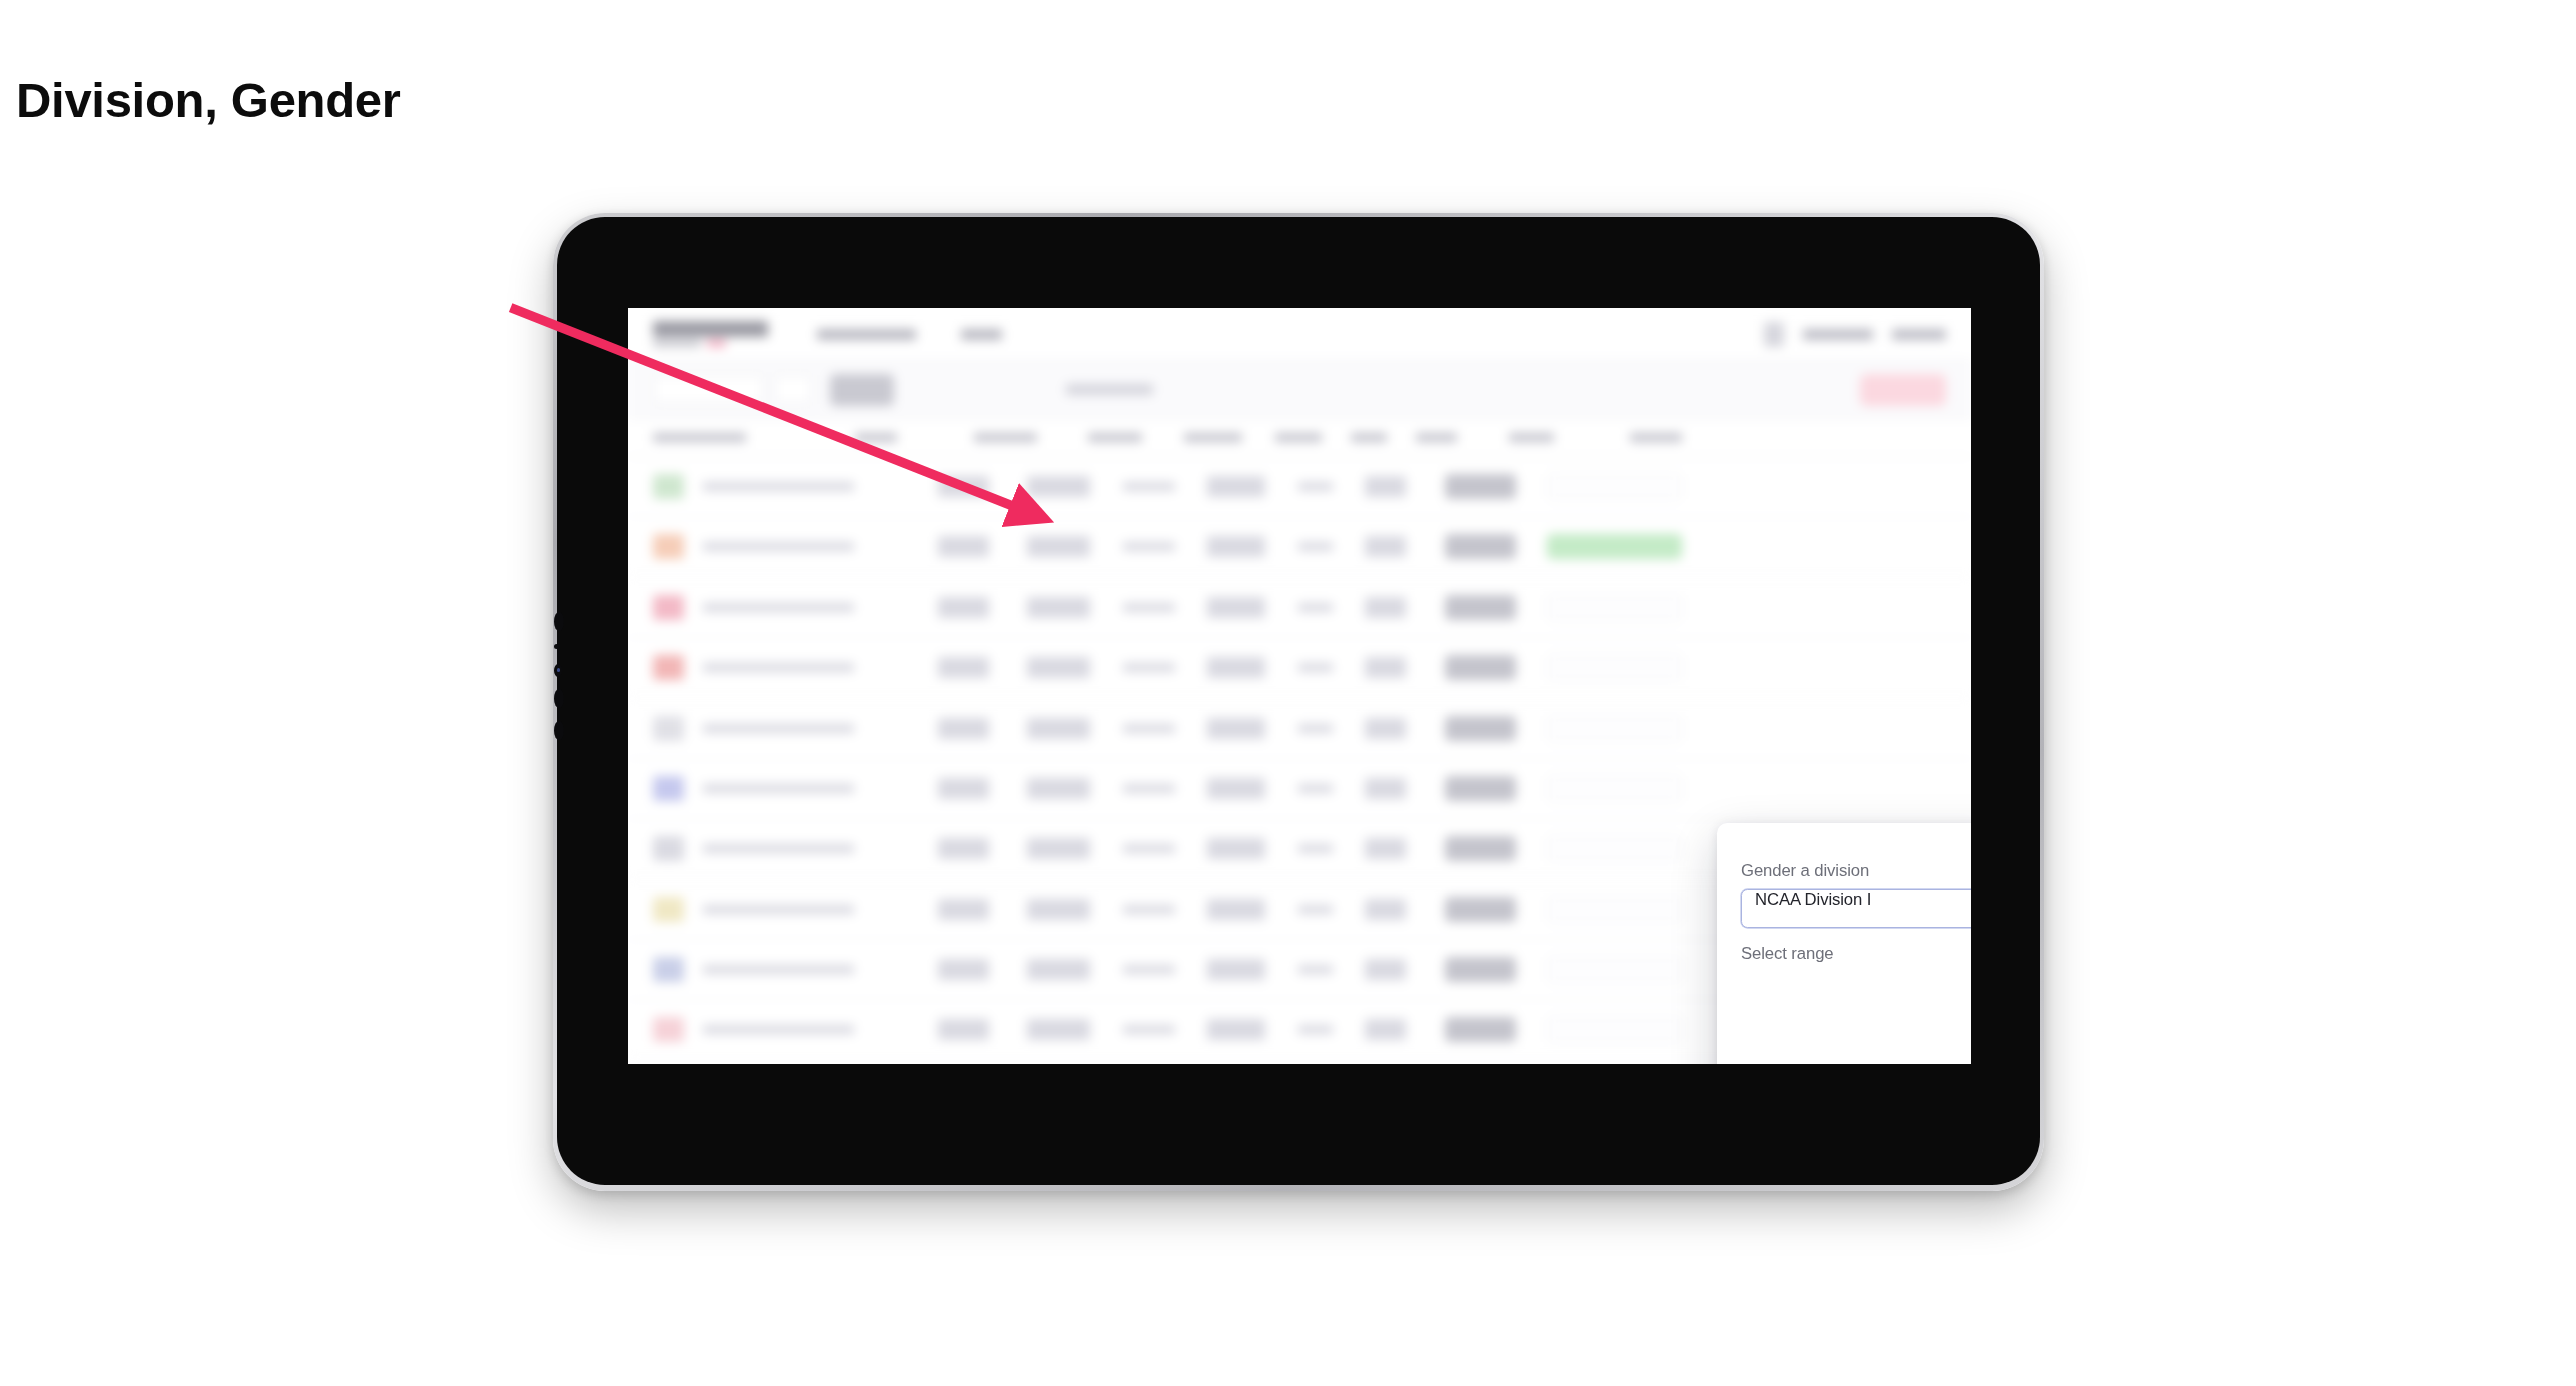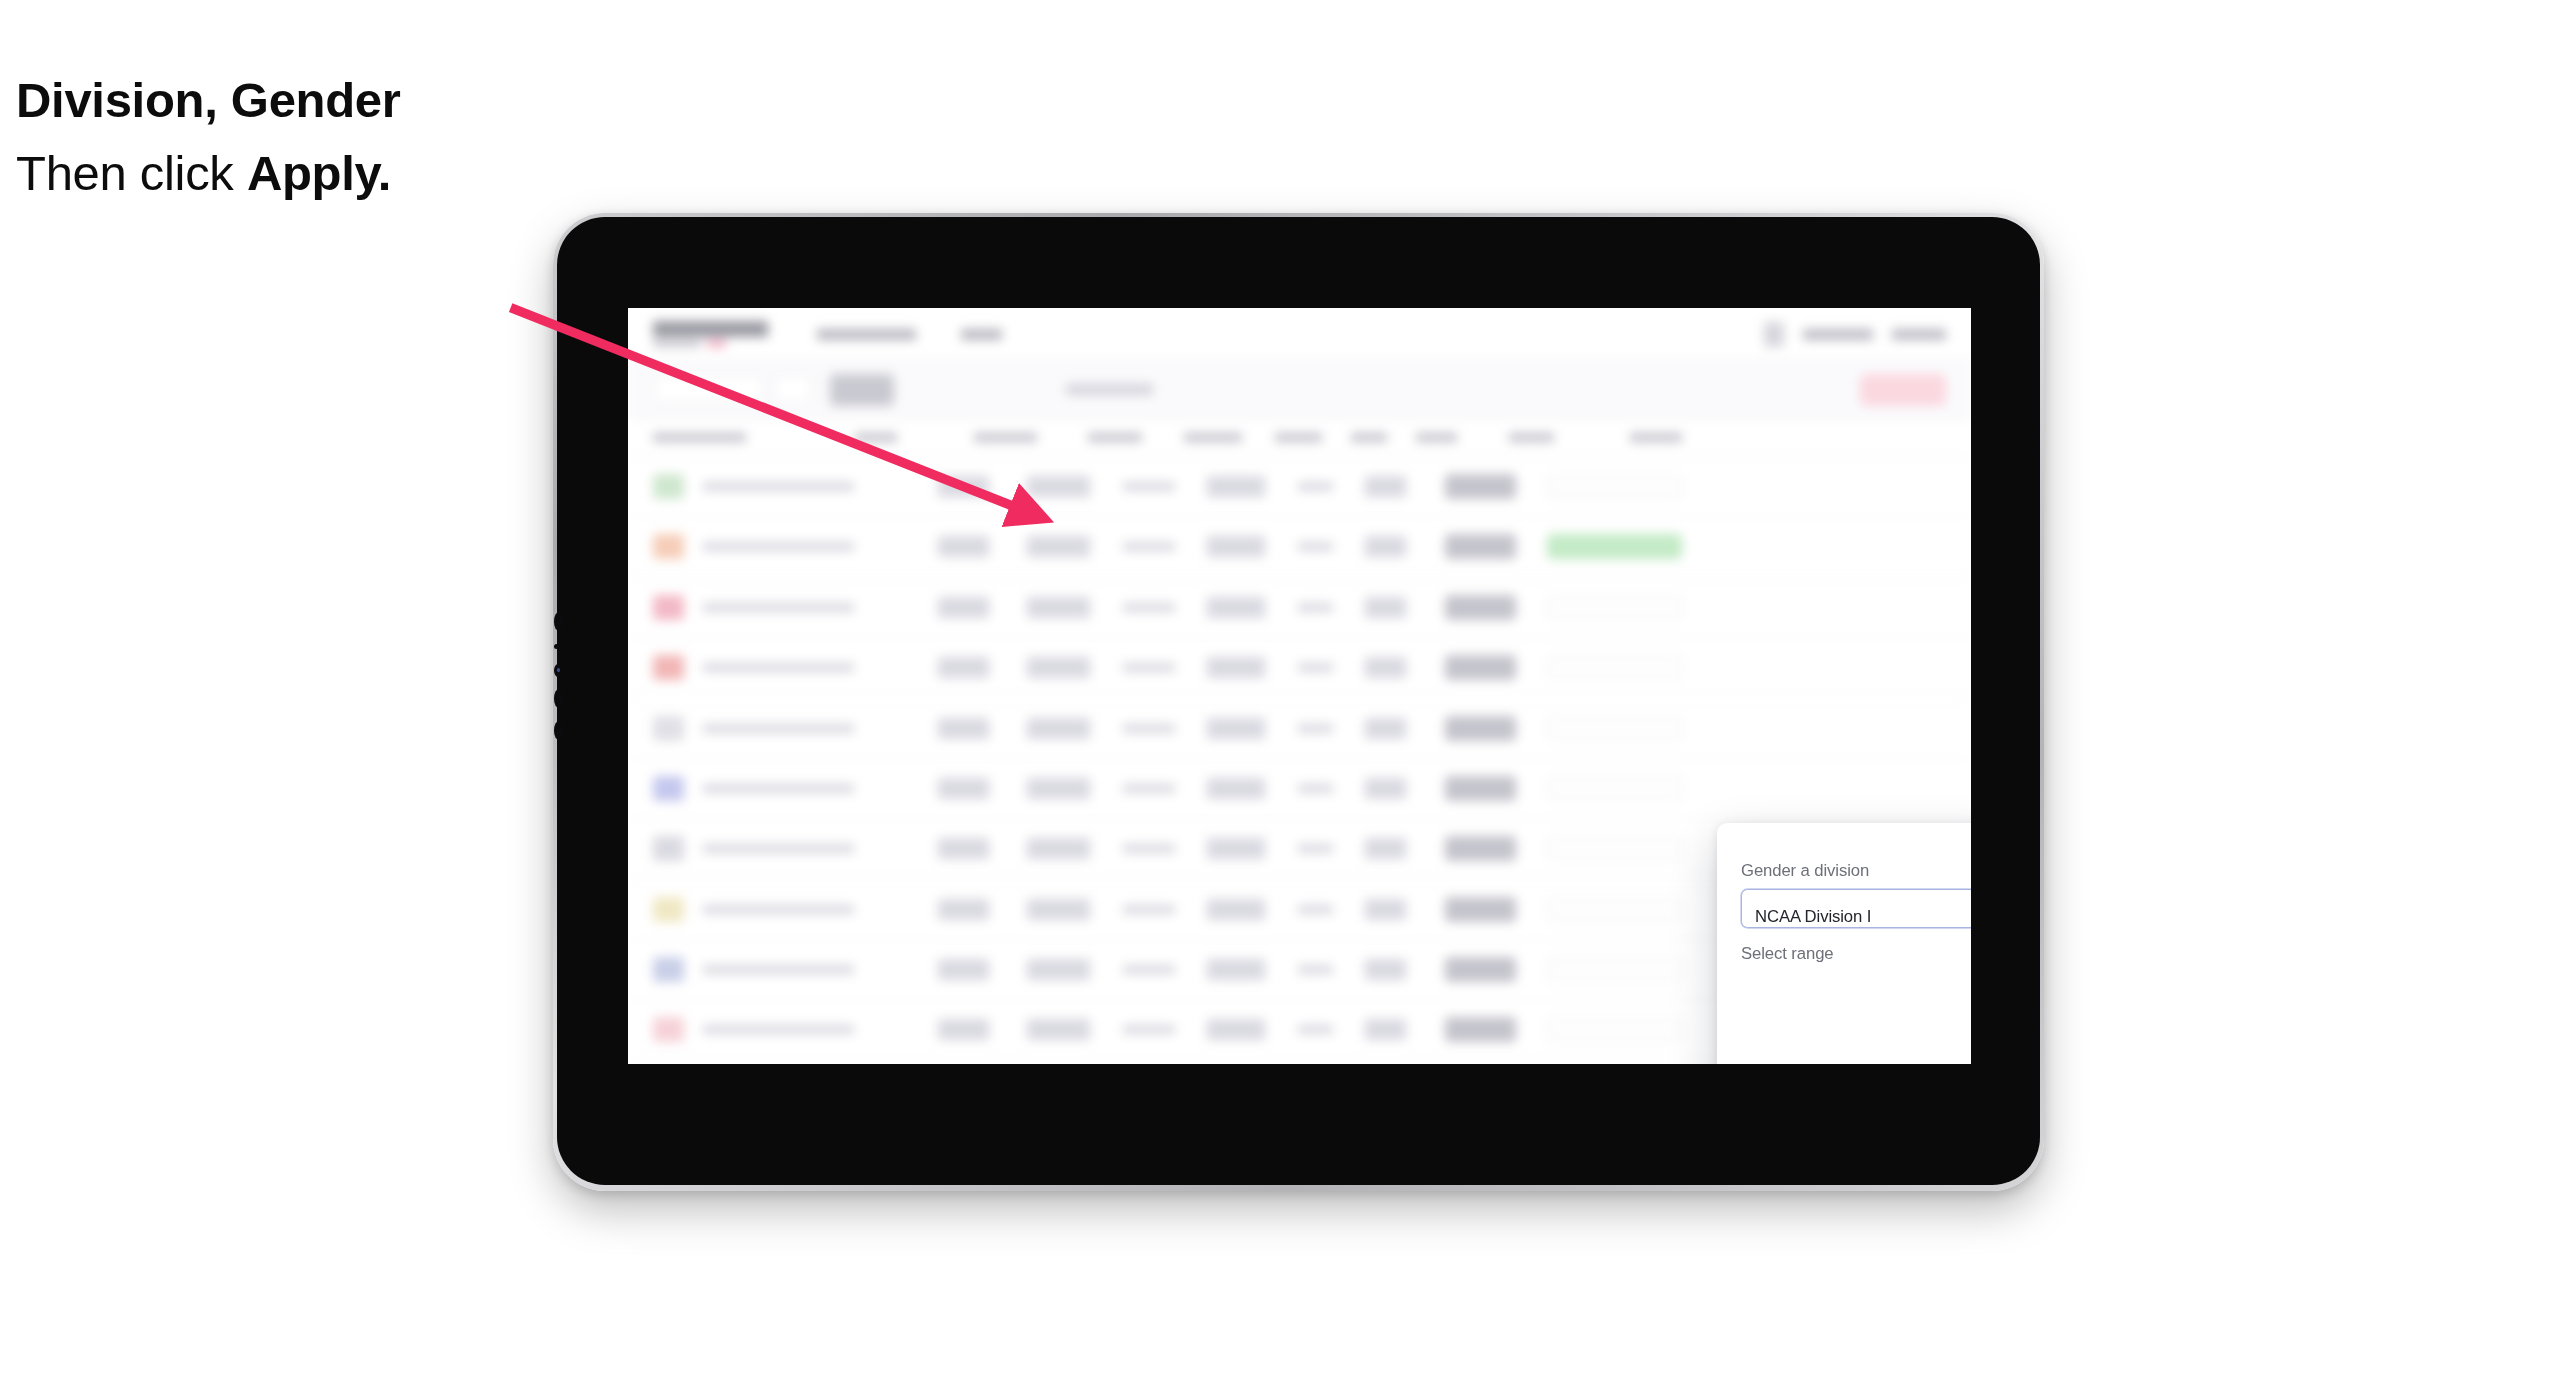--- a/index.html
+++ b/index.html
@@ -289,7 +289,6 @@
 
   <div id="caption">
     <div><b>Division, Gender</b></div>
-    <div><span>Then click </span><b>Apply.</b></div>
   </div>
 
   <div id="tablet">

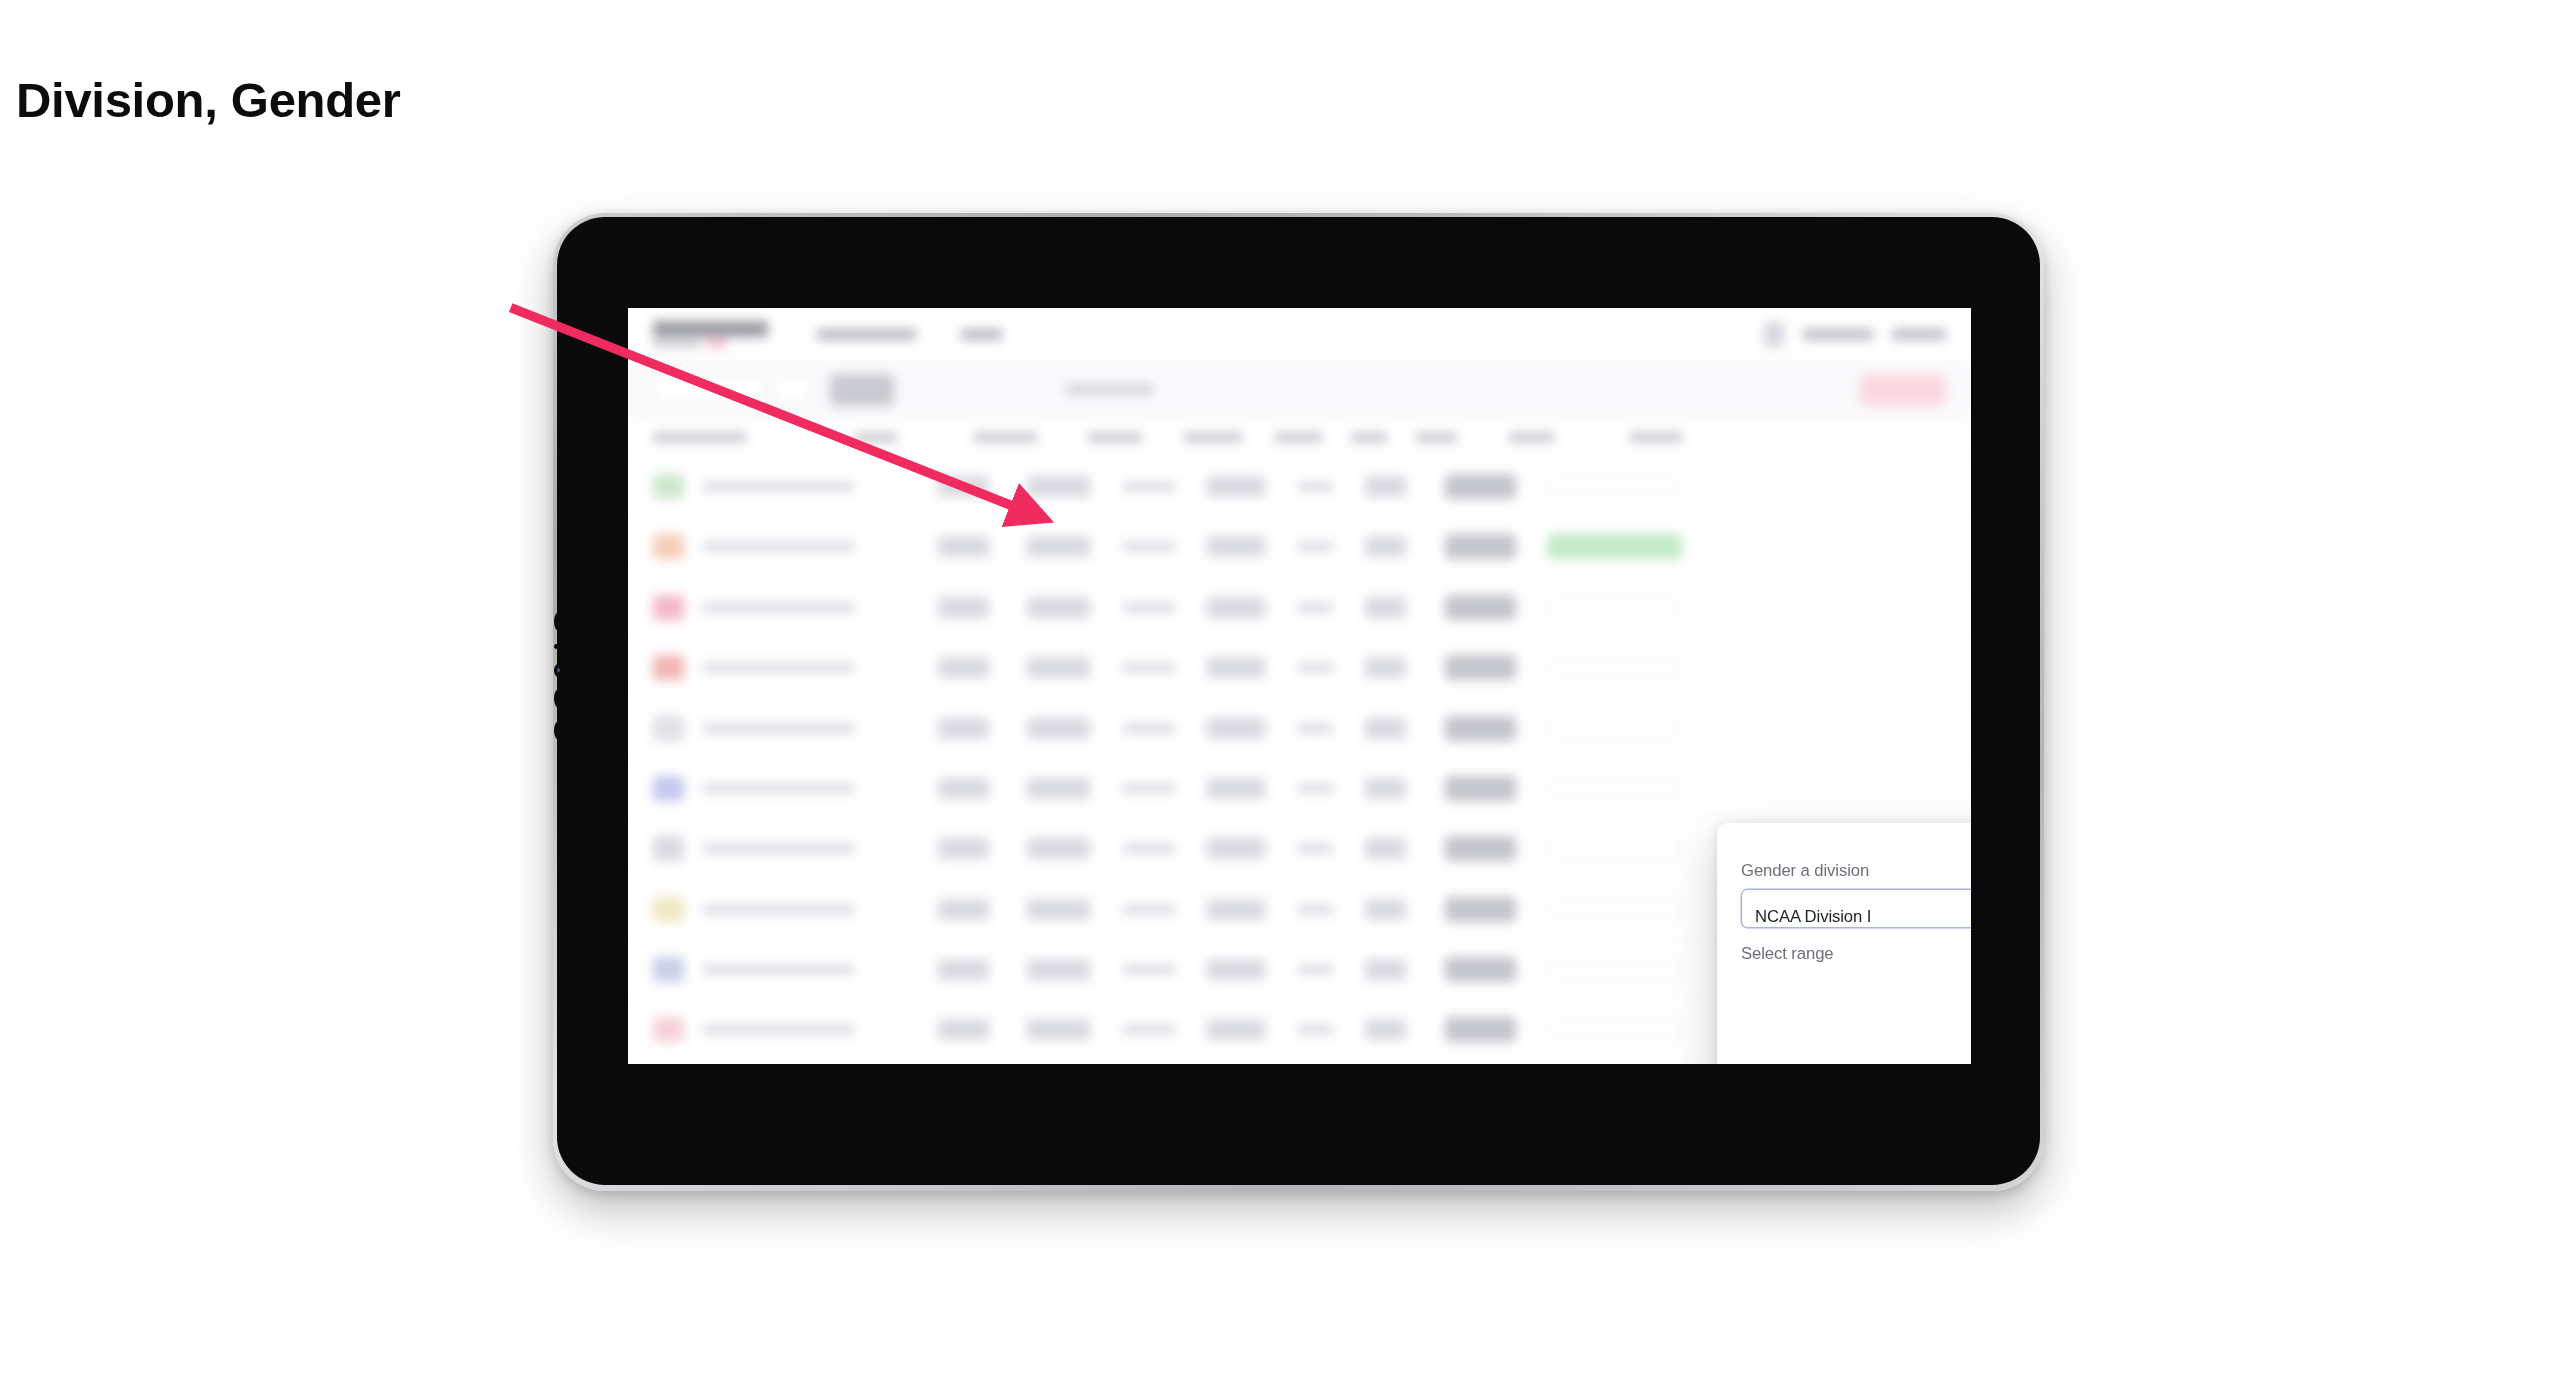--- a/index.html
+++ b/index.html
@@ -260,7 +260,7 @@
     border-radius: 6.5px;
     background: #ffffff;
     display: flex;
-    align-items: flex-end;
+    align-items: flex-start;
     padding: 0 13px;
     cursor: pointer;
   }

